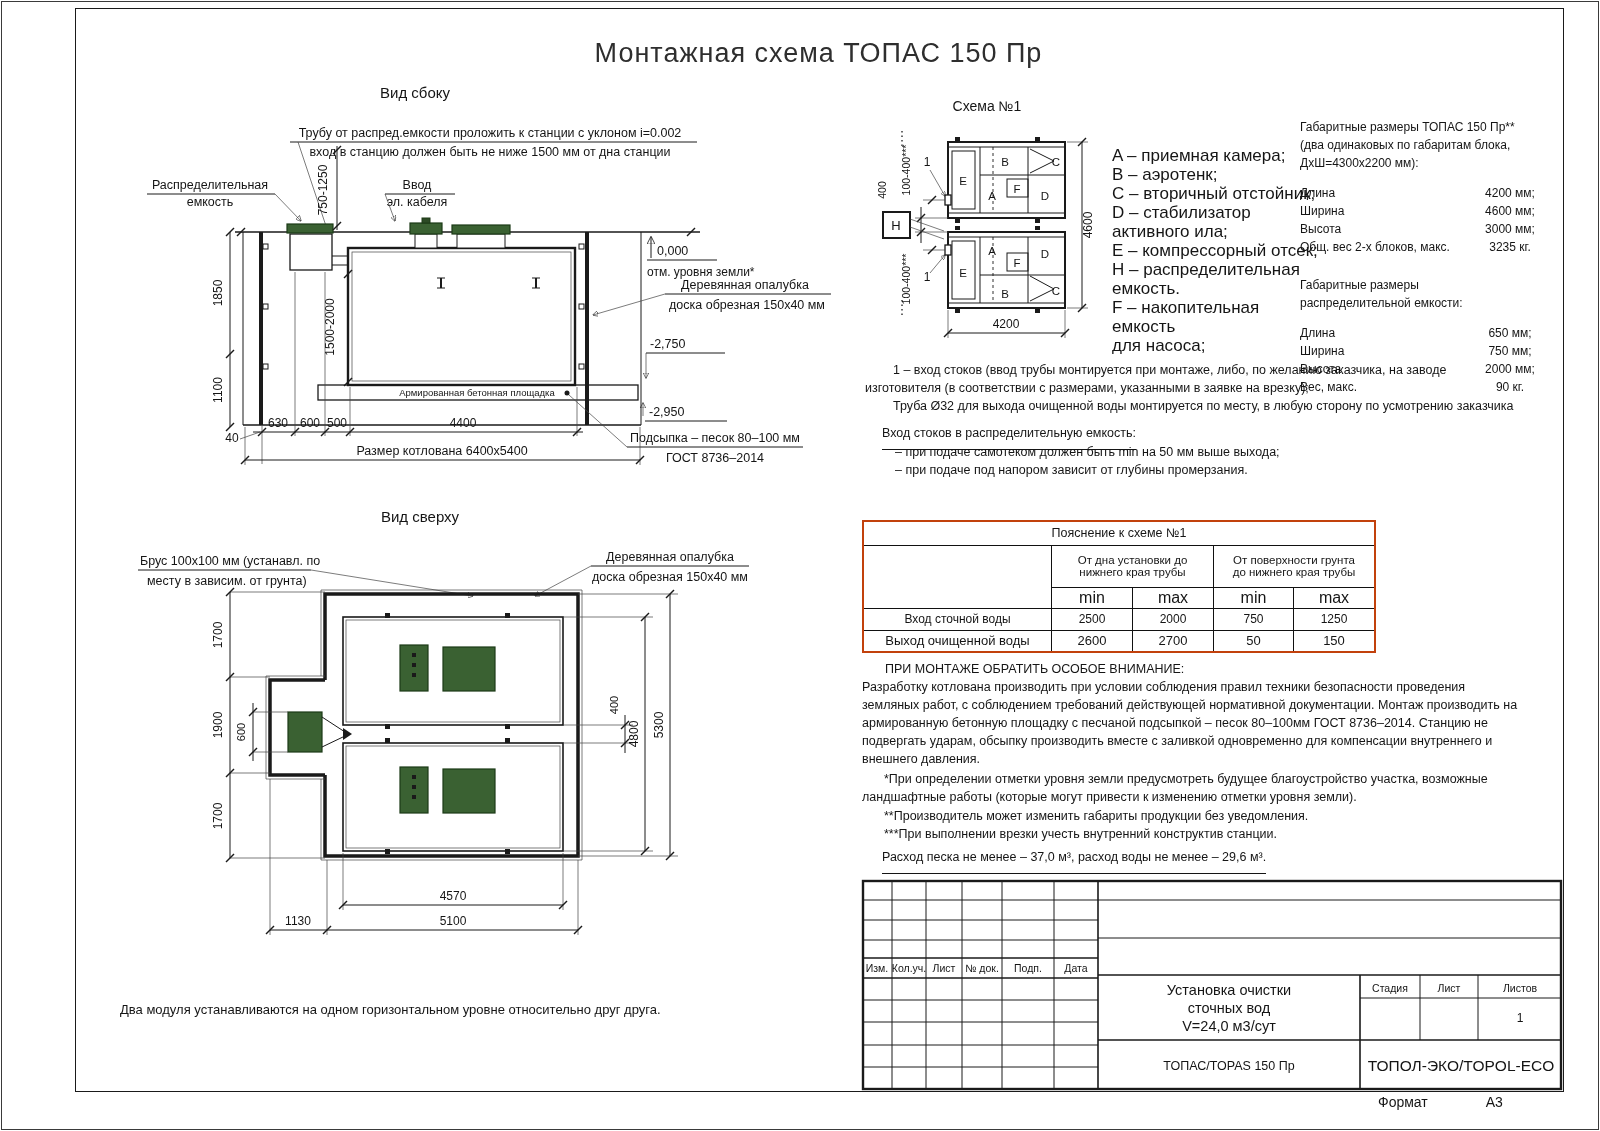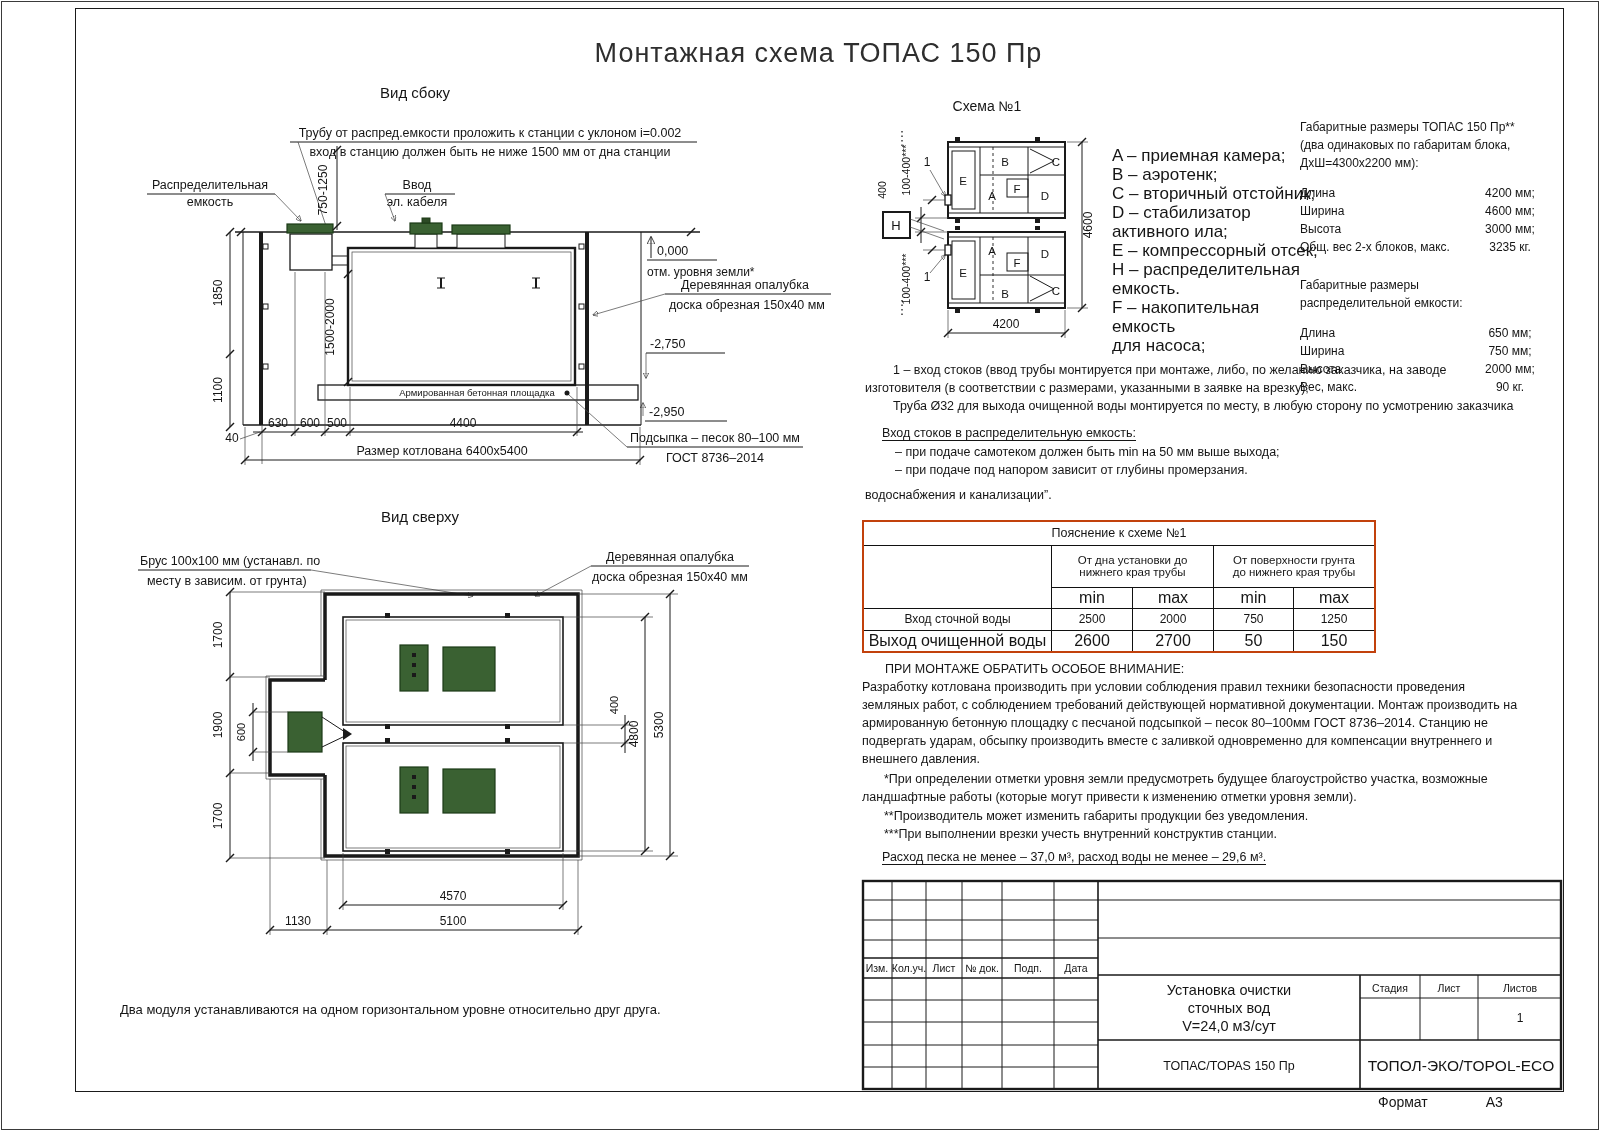--- a/index.html
+++ b/index.html
@@ -33,7 +33,7 @@
   .t145{font-size:14.5px;}.t15{font-size:15px;}.t155{font-size:15.5px;}
   .para{position:absolute;font-size:12.5px;line-height:18px;width:710px;}
   .pre{white-space:pre-line;}
-  .und{border-bottom:1.2px solid #151515;padding-bottom:0;}
+  .und{border-bottom:1.2px solid #151515;padding-bottom:9px;}
   .legend{position:absolute;left:1112px;top:146px;width:212px;font-size:17px;line-height:19px;}
   .legend div{white-space:pre-line;}
   .specs{position:absolute;left:1300px;top:118px;width:246px;font-size:12px;line-height:18px;}

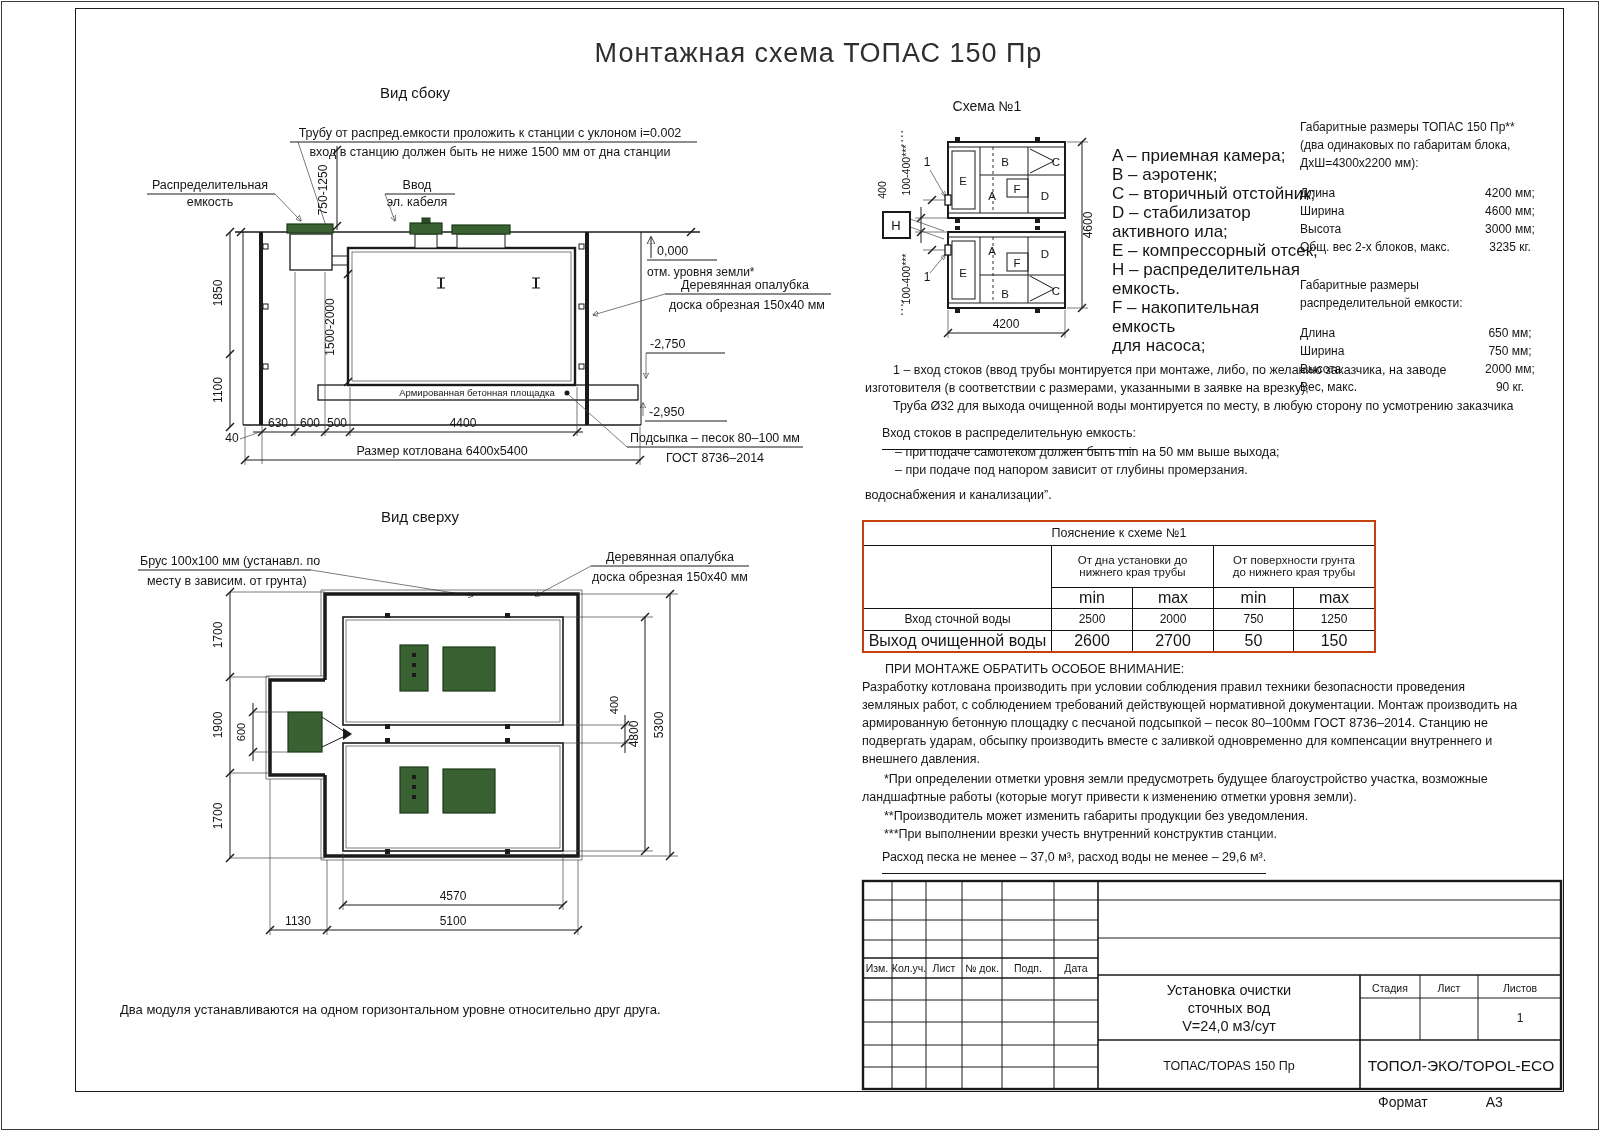--- a/index.html
+++ b/index.html
@@ -541,7 +541,6 @@
 – при подаче под напором зависит от глубины промерзания.</div>
 
 <div class="para" style="left:865px;top:486px;">
-  <div>водоснабжения и канализации”.</div>
 </div>
 
 <table class="expl abs" style="left:862px;top:520px;">

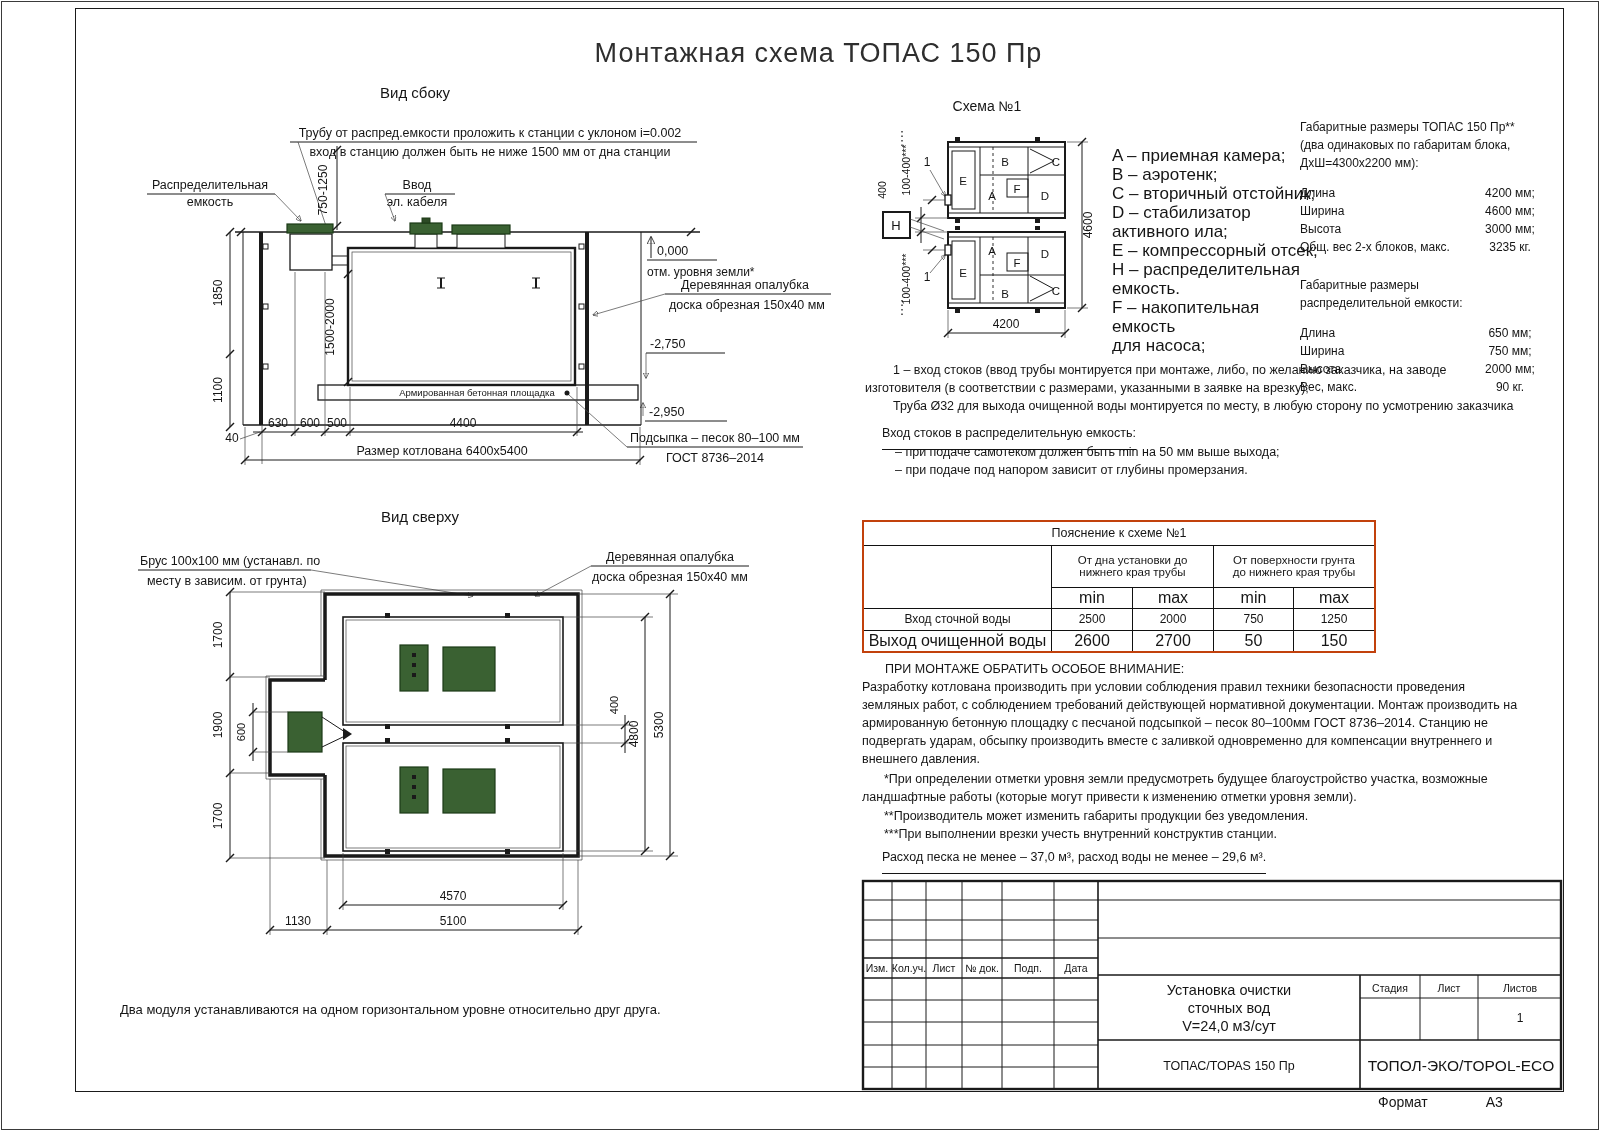--- a/index.html
+++ b/index.html
@@ -568,7 +568,7 @@
     <td>750</td>
     <td>1250</td>
   </tr>
-  <tr style="height:22px;font-size:16px">
+  <tr style="height:22px;font-size:13px">
     <td>Выход очищенной воды</td>
     <td>2600</td>
     <td>2700</td>

